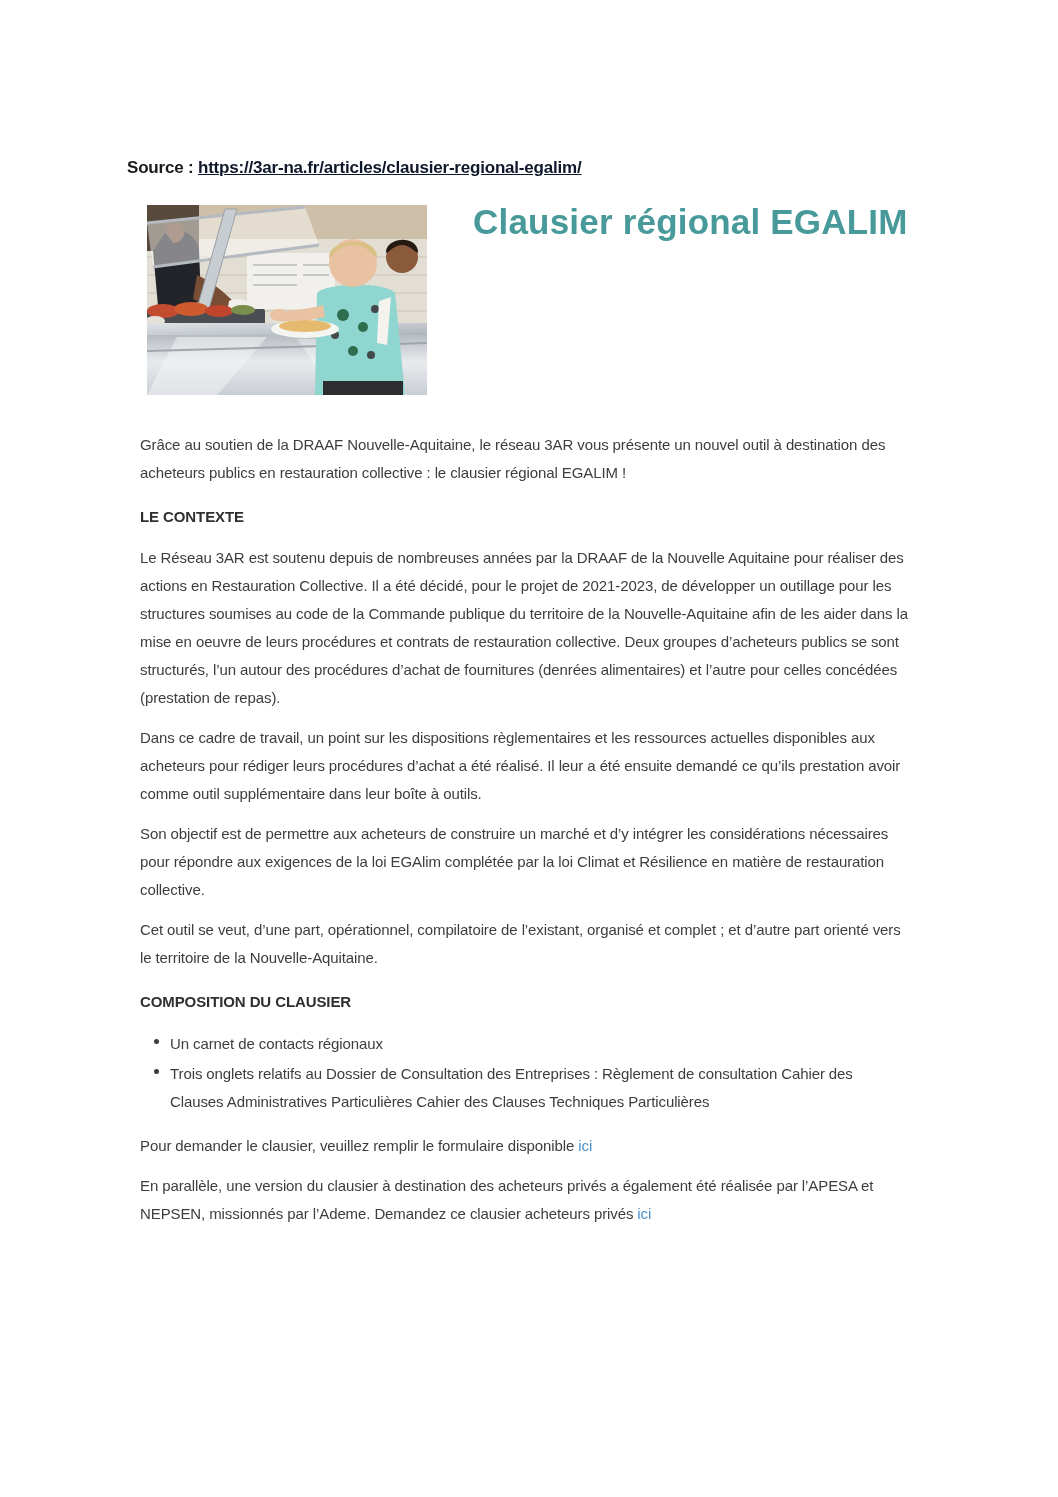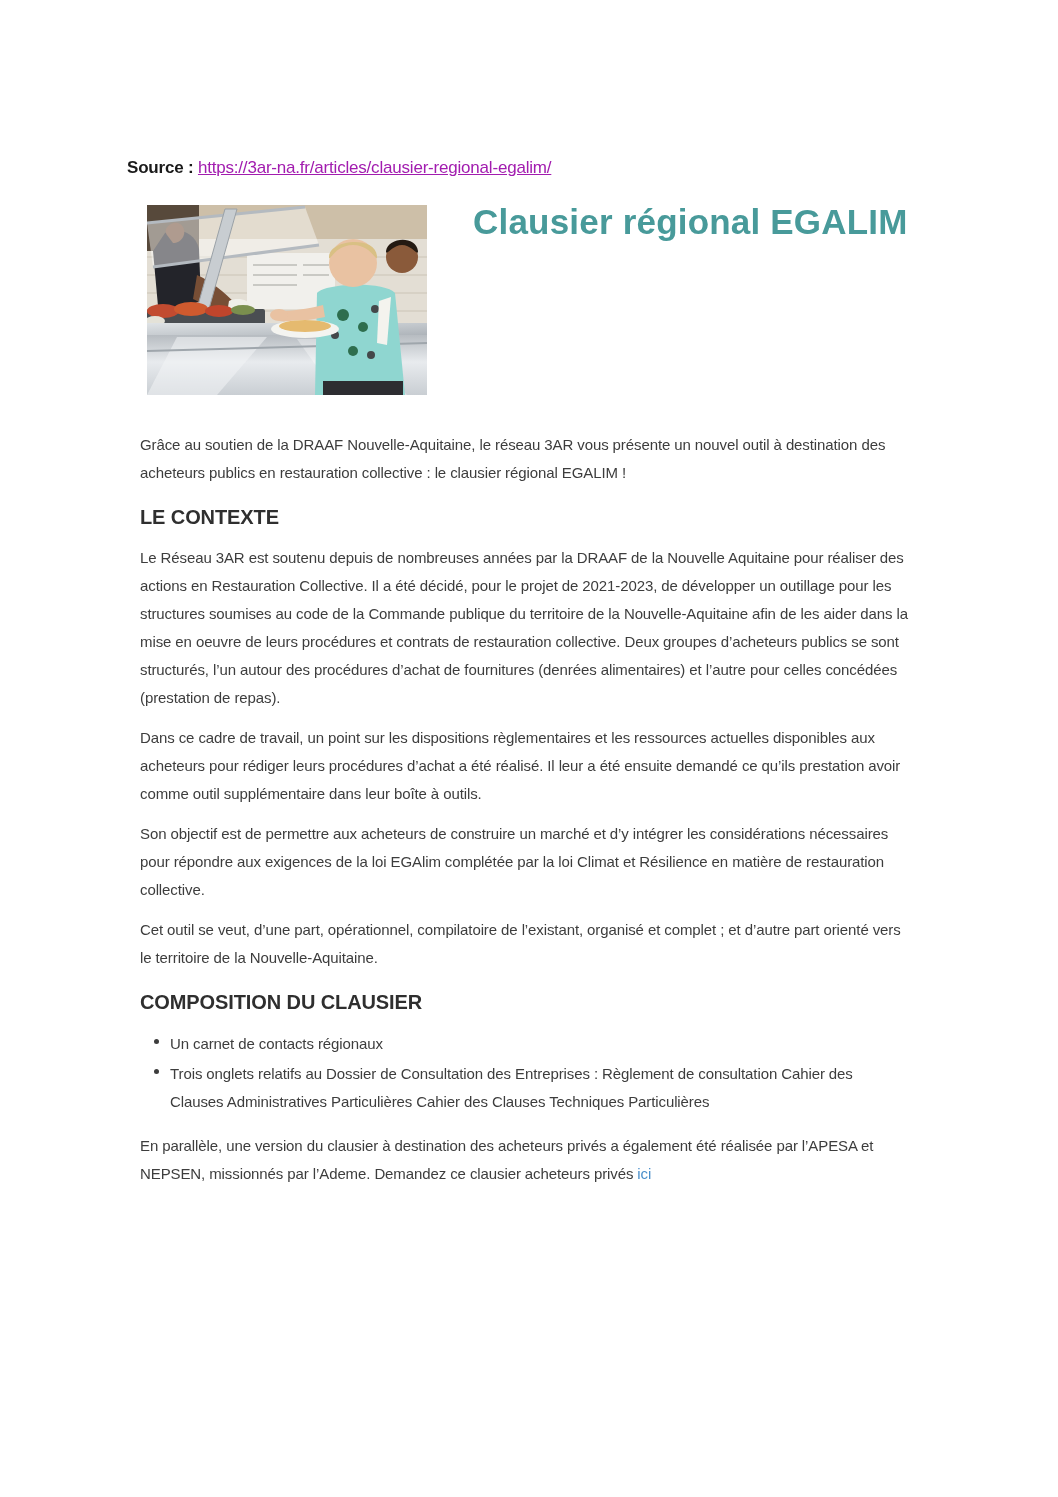--- a/index.html
+++ b/index.html
@@ -27,9 +27,9 @@
     white-space: nowrap;
   }
   .source-line a {
-    color: #a21caf;
+    color: #0f172a;
     text-decoration: underline;
-    font-weight: normal;
+    font-weight: bold;
     cursor: pointer;
   }
   

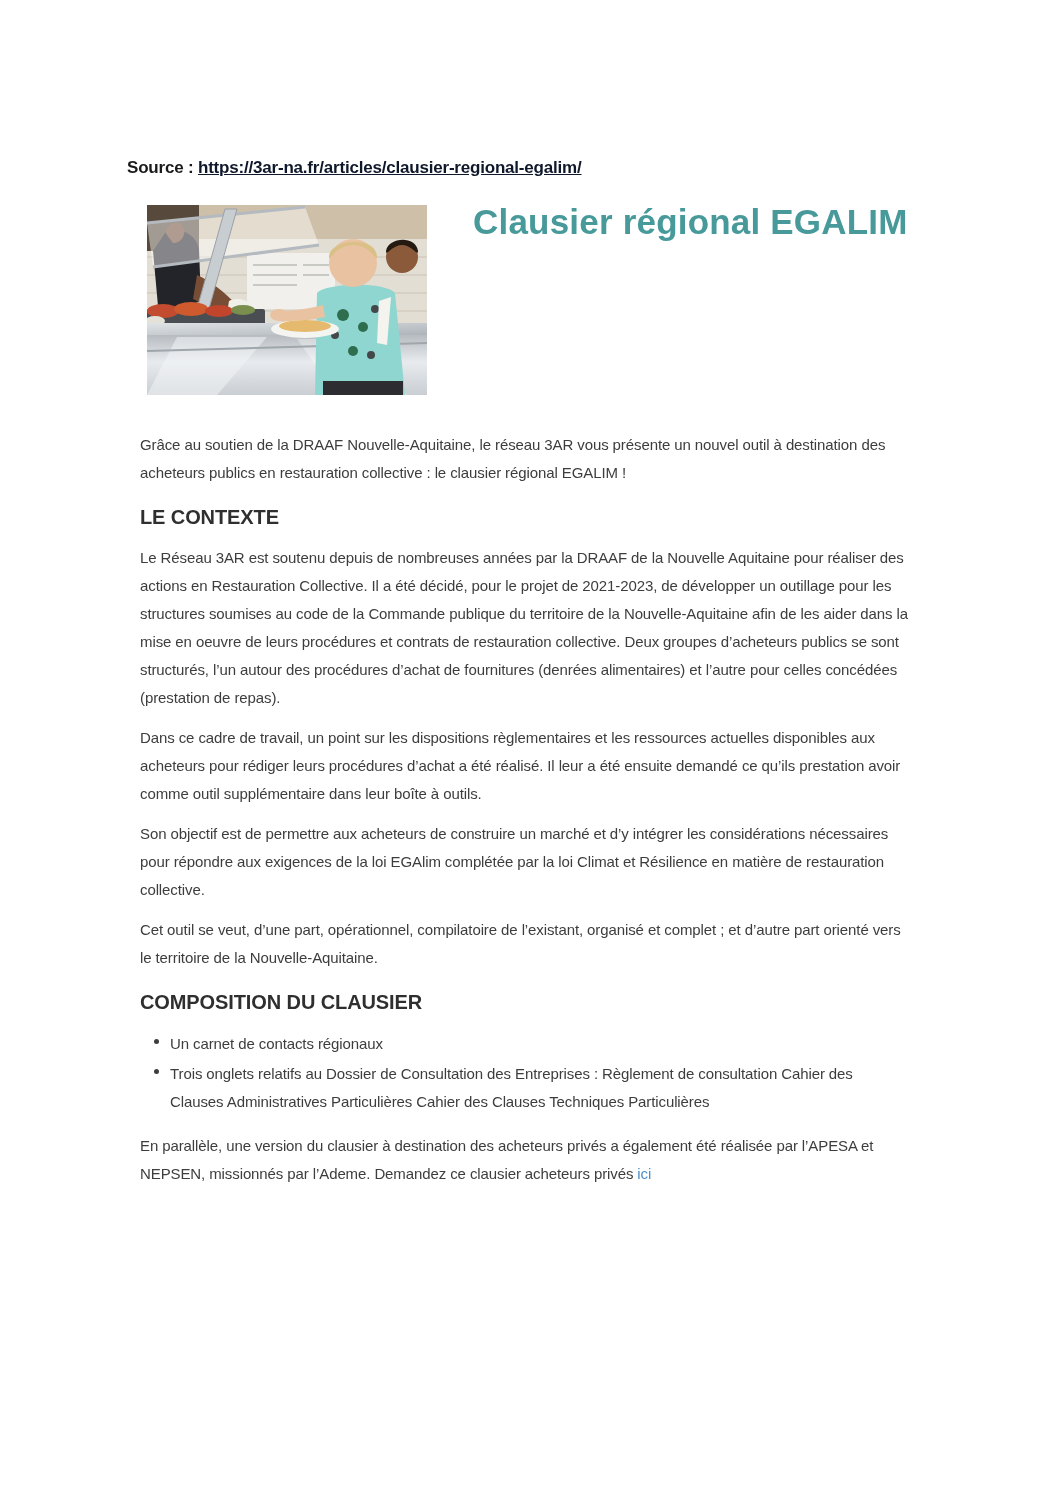--- a/index.html
+++ b/index.html
@@ -70,7 +70,7 @@
   .sec-heading {
     font-weight: bold;
     color: #2f2f2f;
-    font-size: 20px;
+    font-size: 15px;
     margin: 16px 0 13px 0;
     letter-spacing: -0.1px;
   }

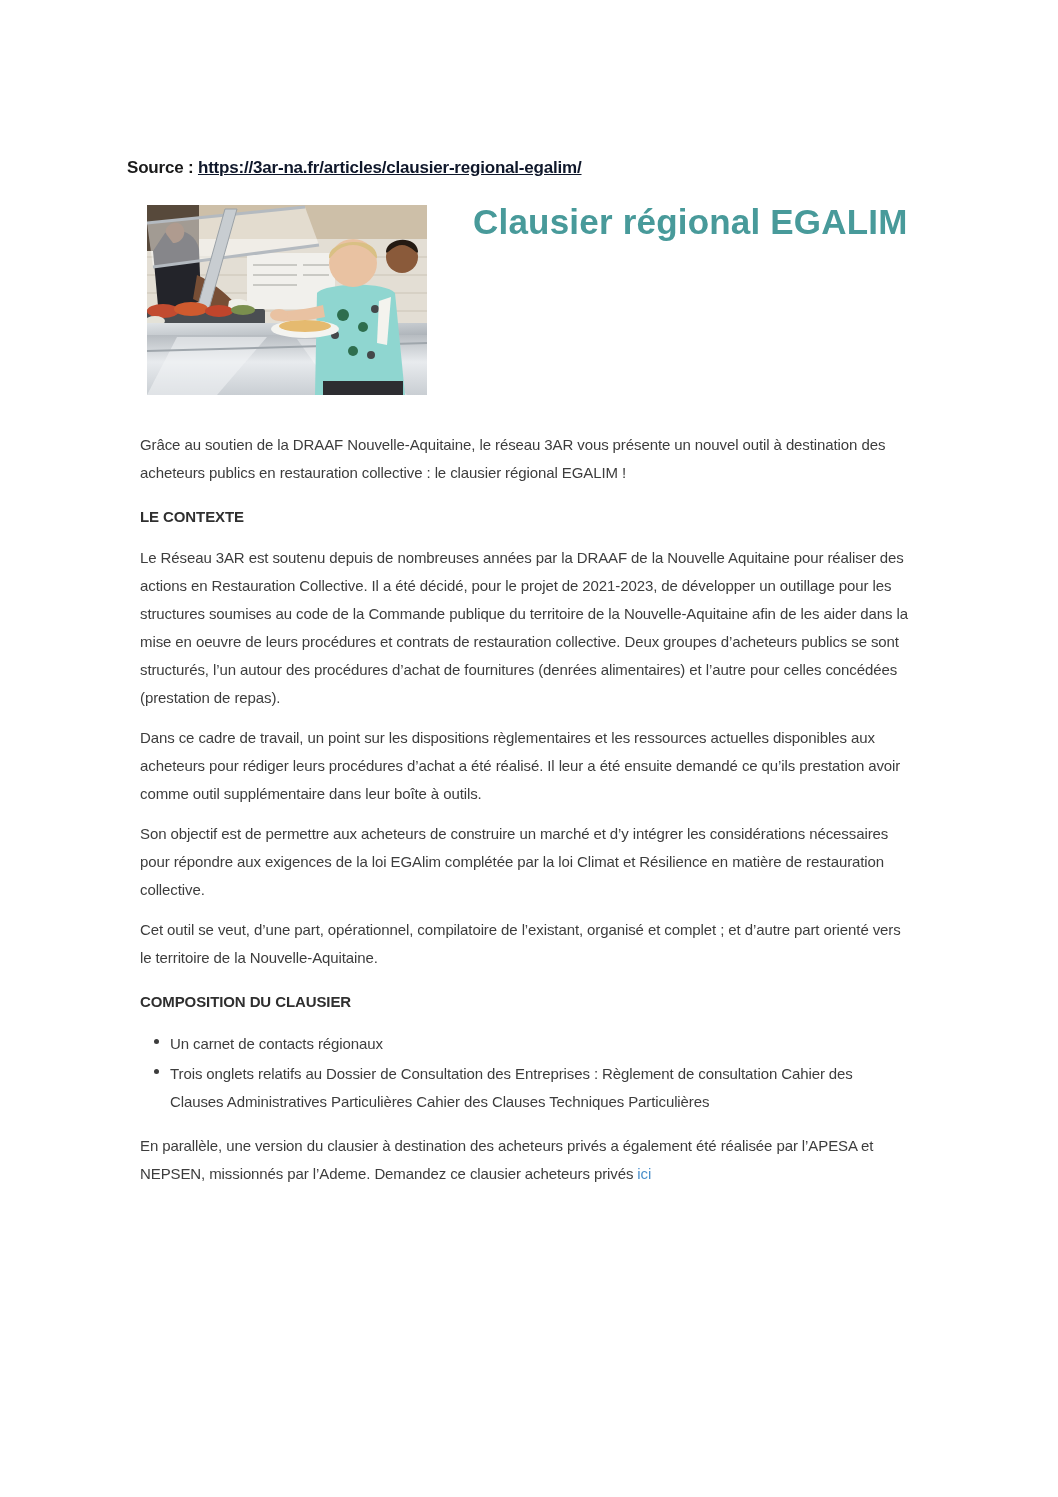--- a/index.html
+++ b/index.html
@@ -228,6 +228,7 @@
       <li>Trois onglets relatifs au Dossier de Consultation des Entreprises : Règlement de consultation Cahier des Clauses Administratives Particulières Cahier des Clauses Techniques Particulières</li>
     </ul>
 
+    <p><span>Pour demander le clausier, veuillez remplir le formulaire disponible</span><a class="inline-link spacer-link">ici</a></p>
 
     <p><span>En parallèle, une version du clausier à destination des acheteurs privés a également été réalisée par l’APESA et NEPSEN, missionnés par l’Ademe. Demandez ce clausier acheteurs privés</span><a class="inline-link spacer-link">ici</a></p>
 

